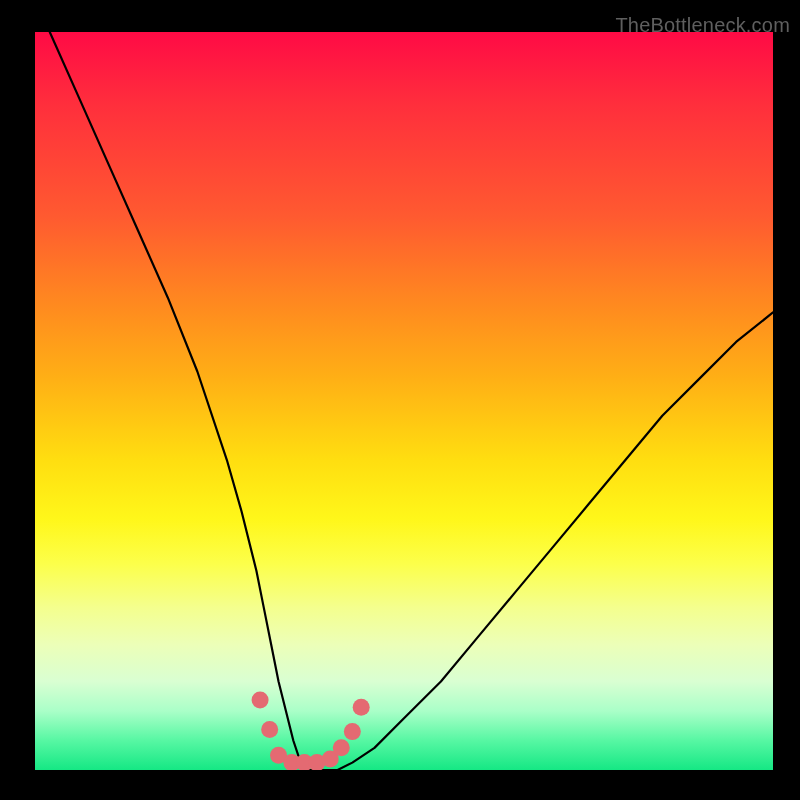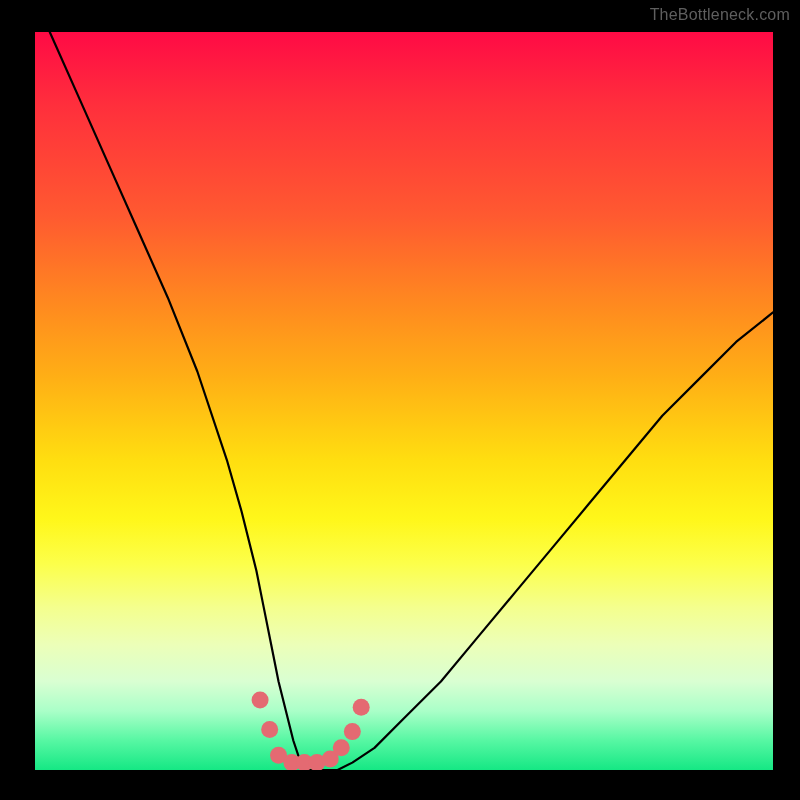--- a/index.html
+++ b/index.html
@@ -43,10 +43,10 @@
   }
   .watermark {
     position: absolute;
-    top: 6px;
+    top: 14px;
     right: 10px;
     color: #5f5f5f;
-    font-size: 16px;
+    font-size: 20px;
     font-weight: 500;
     letter-spacing: 0.2px;
     user-select: none;

